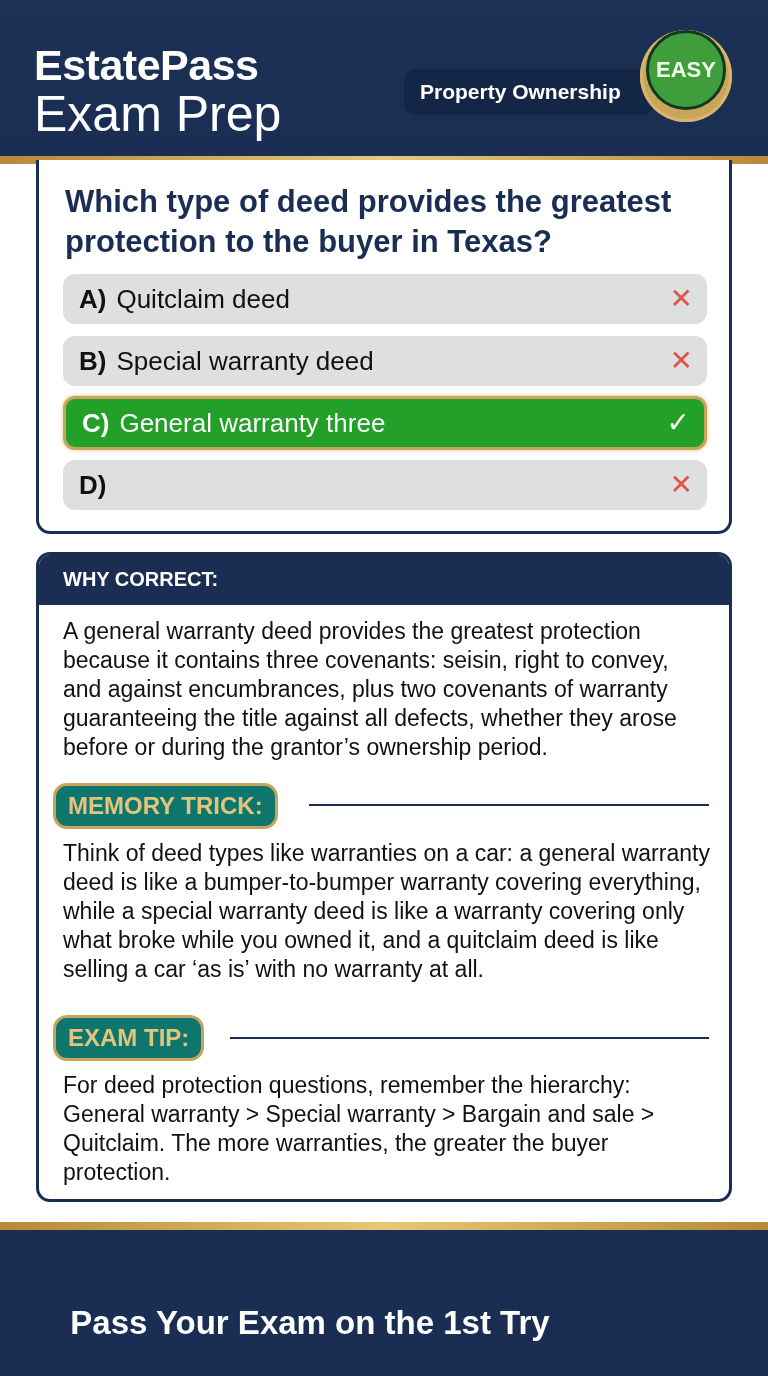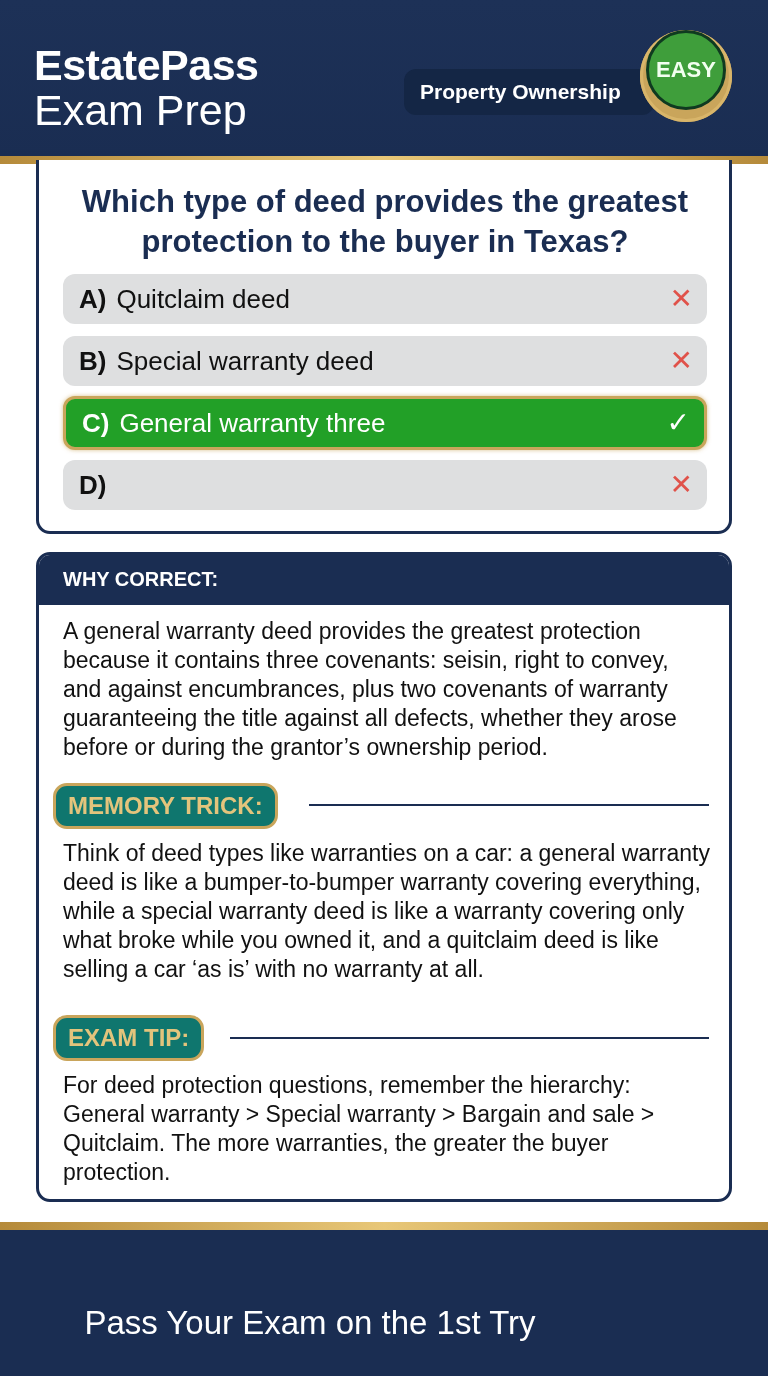--- a/index.html
+++ b/index.html
@@ -12,7 +12,7 @@
   }
   .brand { position: absolute; left: 34px; top: 44px; color: #ffffff; line-height: 1; }
   .brand-name { font-size: 43px; font-weight: 700; letter-spacing: -0.5px; display: block; }
-  .brand-sub { font-size: 43px; font-weight: 400; display: block; margin-top: 2px; }
+  .brand-sub { font-size: 50px; font-weight: 400; display: block; margin-top: 2px; }
 
   .topic-pill {
     position: absolute; left: 404px; top: 69px; width: 250px; height: 46px;

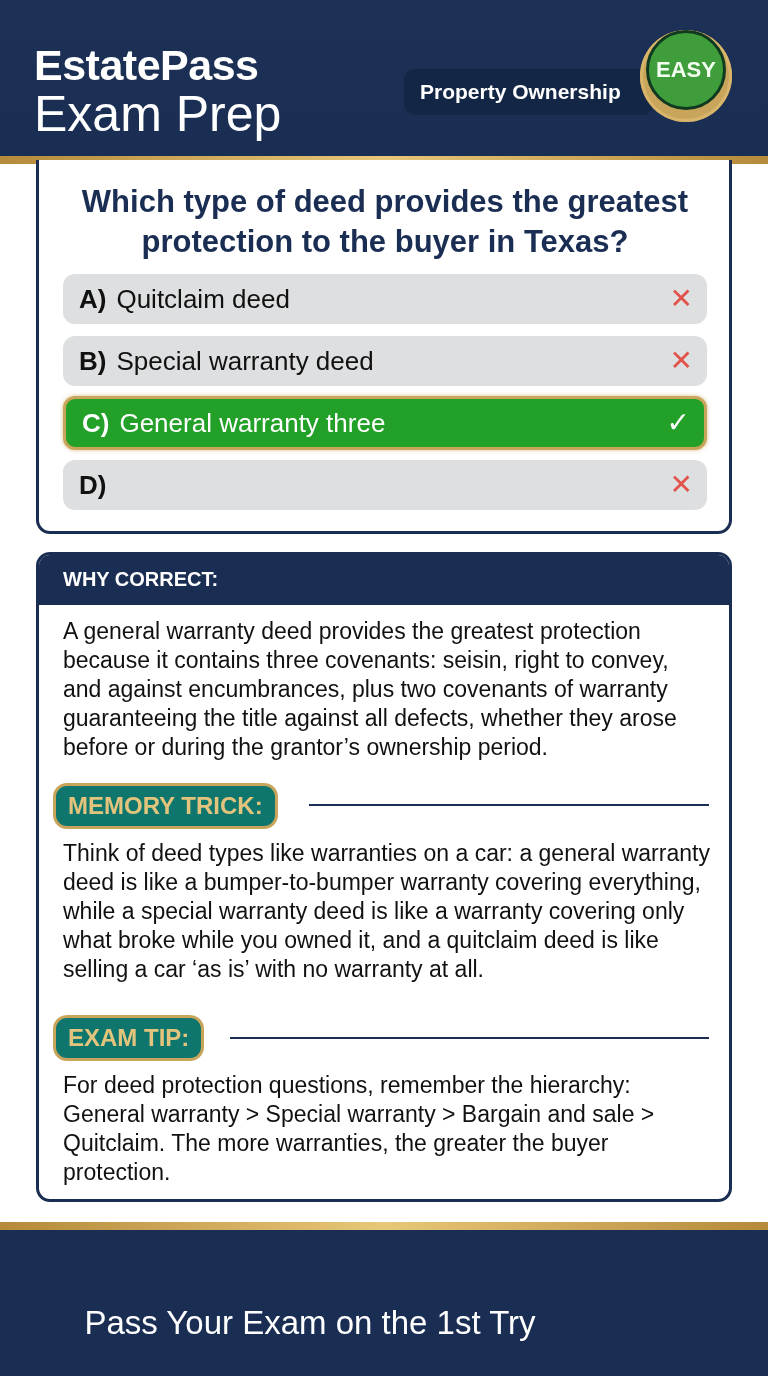--- a/index.html
+++ b/index.html
@@ -45,7 +45,7 @@
   }
   .question-text {
     position: absolute; left: 26px; top: 22px; width: 640px;
-    color: #1a2d52; font-size: 31px; font-weight: 700; line-height: 40px; text-align: center;
+    color: #1a2d52; font-size: 31px; font-weight: 700; line-height: 40px;
   }
   .option {
     position: absolute; left: 24px; width: 644px; height: 50px;

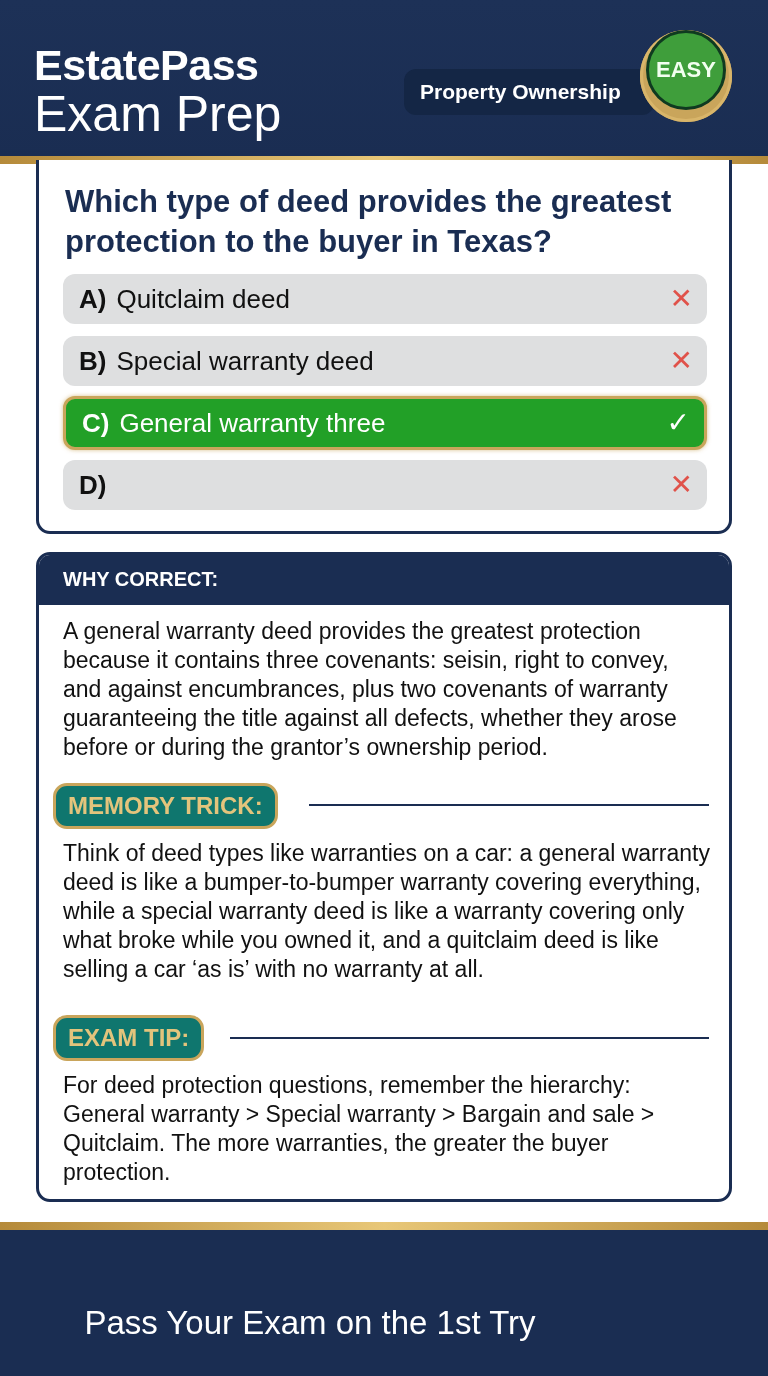--- a/index.html
+++ b/index.html
@@ -87,7 +87,7 @@
     background: #1a2d52; color: #ffffff; text-align: center;
   }
   .footer-url { position: absolute; left: 0; width: 768px; top: 30px; font-size: 30px; }
-  .footer-tag { position: absolute; left: 0; width: 620px; top: 74px; font-size: 33px; font-weight: 400; }
+  .footer-tag { position: absolute; left: 0; width: 620px; top: 74px; font-size: 33px; font-weight: 700; }
 </style>
 </head>
 <body>

